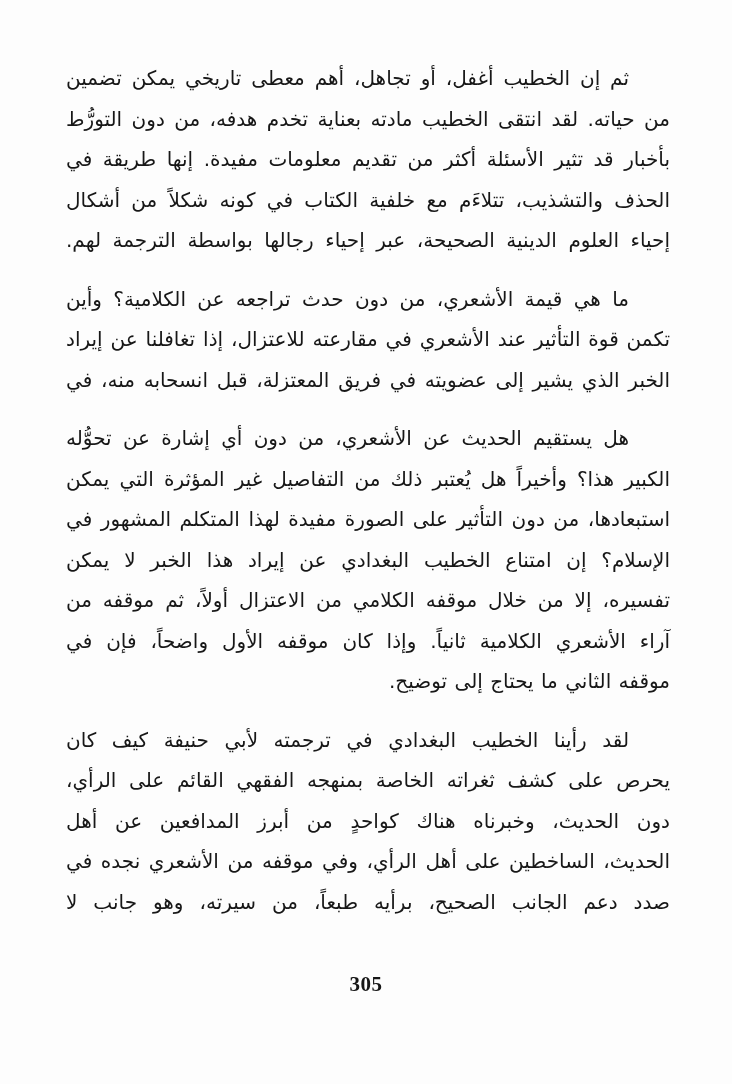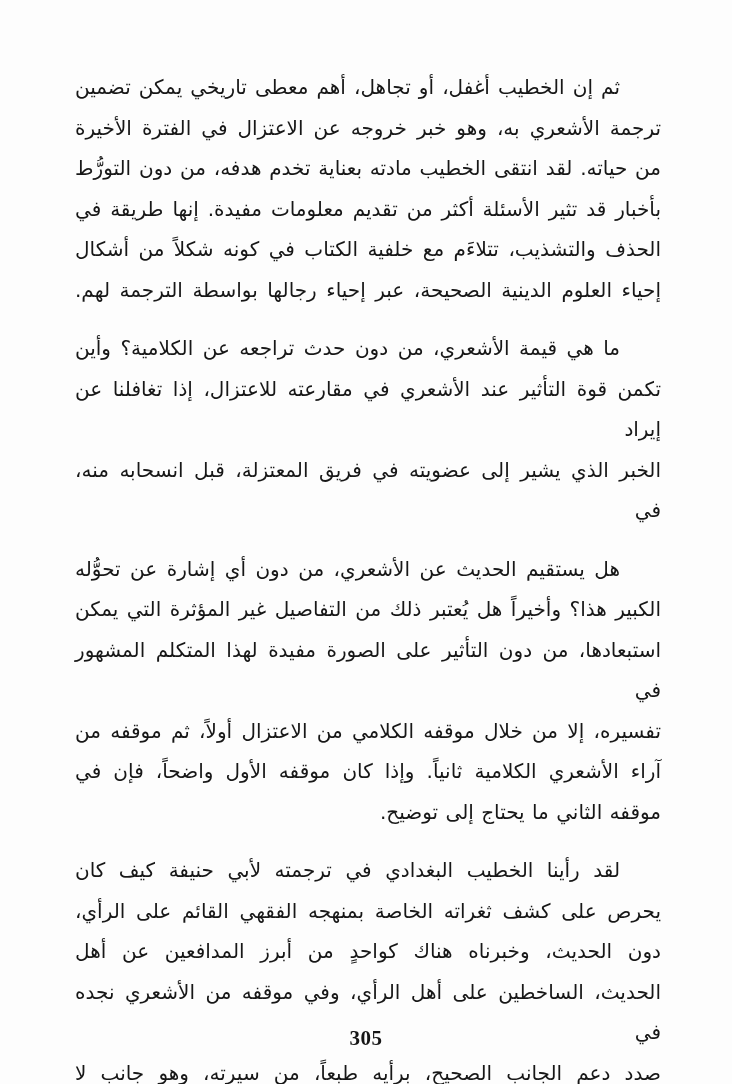--- a/index.html
+++ b/index.html
@@ -29,7 +29,7 @@
     color: #171717;
   }
   .para {
-    margin: 17px;
+    margin: 8px;
     padding: 0;
   }
   .para + .para {

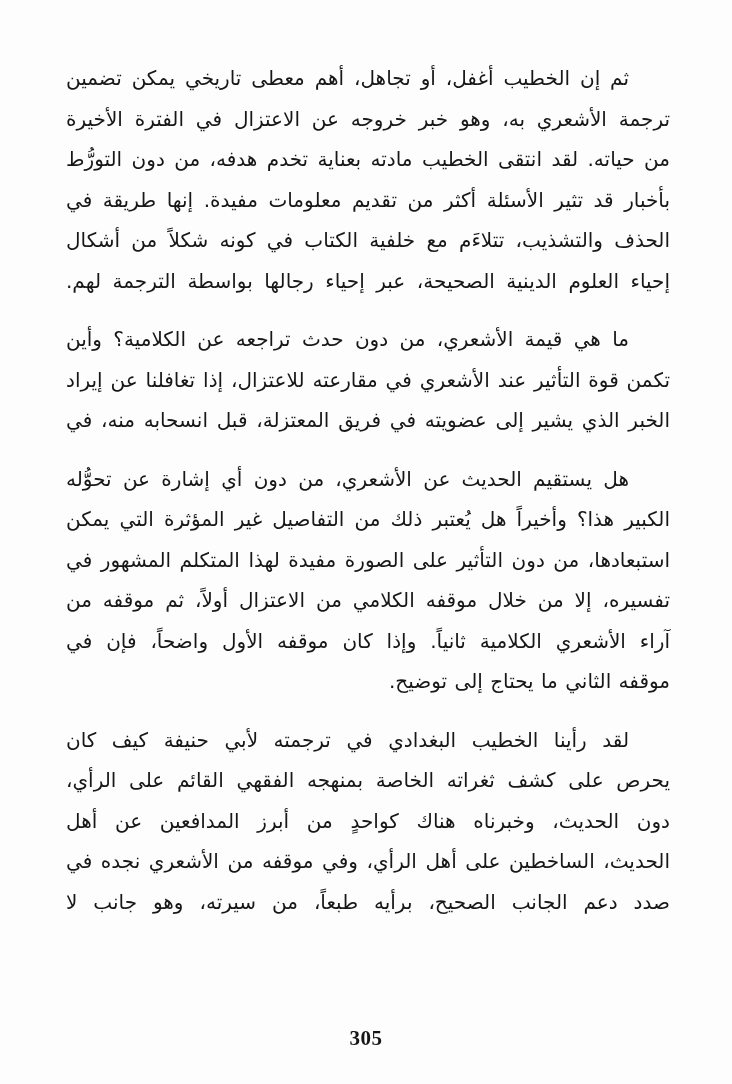--- a/index.html
+++ b/index.html
@@ -71,7 +71,6 @@
 
     <div class="para">
       <span class="line first">ثم إن الخطيب أغفل، أو تجاهل، أهم معطى تاريخي يمكن تضمين</span>
-      <span class="line">ترجمة الأشعري به، وهو خبر خروجه عن الاعتزال في الفترة الأخيرة</span>
       <span class="line">من حياته. لقد انتقى الخطيب مادته بعناية تخدم هدفه، من دون التورُّط</span>
       <span class="line">بأخبار قد تثير الأسئلة أكثر من تقديم معلومات مفيدة. إنها طريقة في</span>
       <span class="line">الحذف والتشذيب، تتلاءَم مع خلفية الكتاب في كونه شكلاً من أشكال</span>

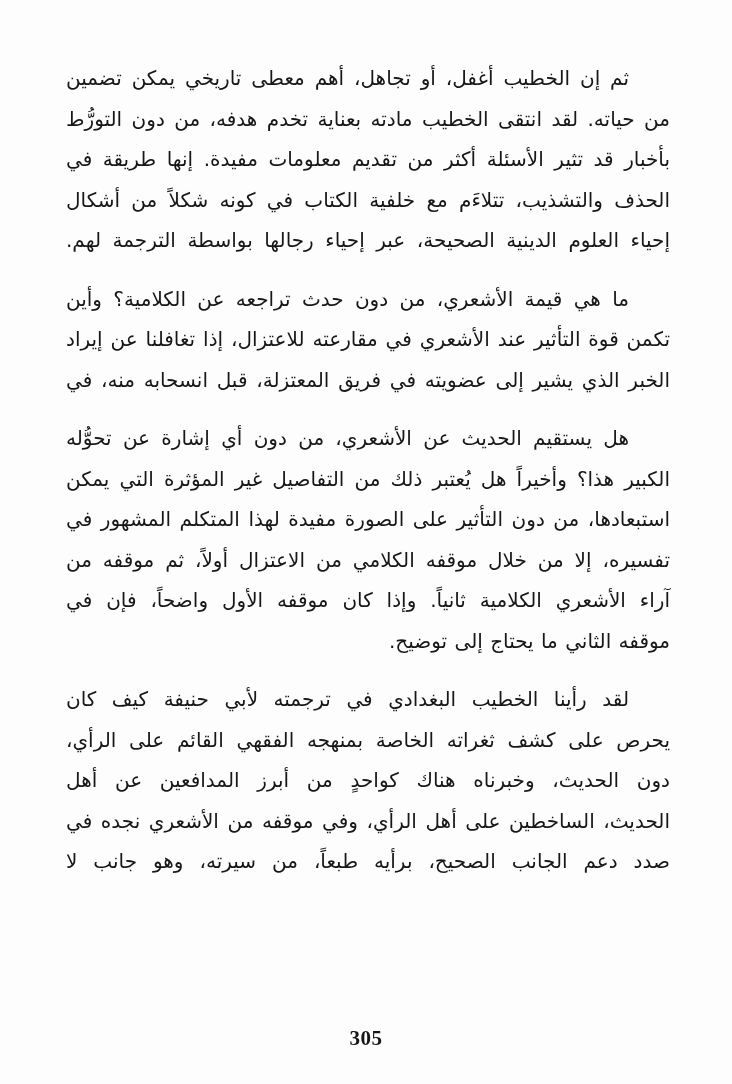--- a/index.html
+++ b/index.html
@@ -87,6 +87,7 @@
       <span class="line first">هل يستقيم الحديث عن الأشعري، من دون أي إشارة عن تحوُّله</span>
       <span class="line">الكبير هذا؟ وأخيراً هل يُعتبر ذلك من التفاصيل غير المؤثرة التي يمكن</span>
       <span class="line">استبعادها، من دون التأثير على الصورة مفيدة لهذا المتكلم المشهور في</span>
+      <span class="line">الإسلام؟ إن امتناع الخطيب البغدادي عن إيراد هذا الخبر لا يمكن</span>
       <span class="line">تفسيره، إلا من خلال موقفه الكلامي من الاعتزال أولاً، ثم موقفه من</span>
       <span class="line">آراء الأشعري الكلامية ثانياً. وإذا كان موقفه الأول واضحاً، فإن في</span>
       <span class="line last">موقفه الثاني ما يحتاج إلى توضيح.</span>

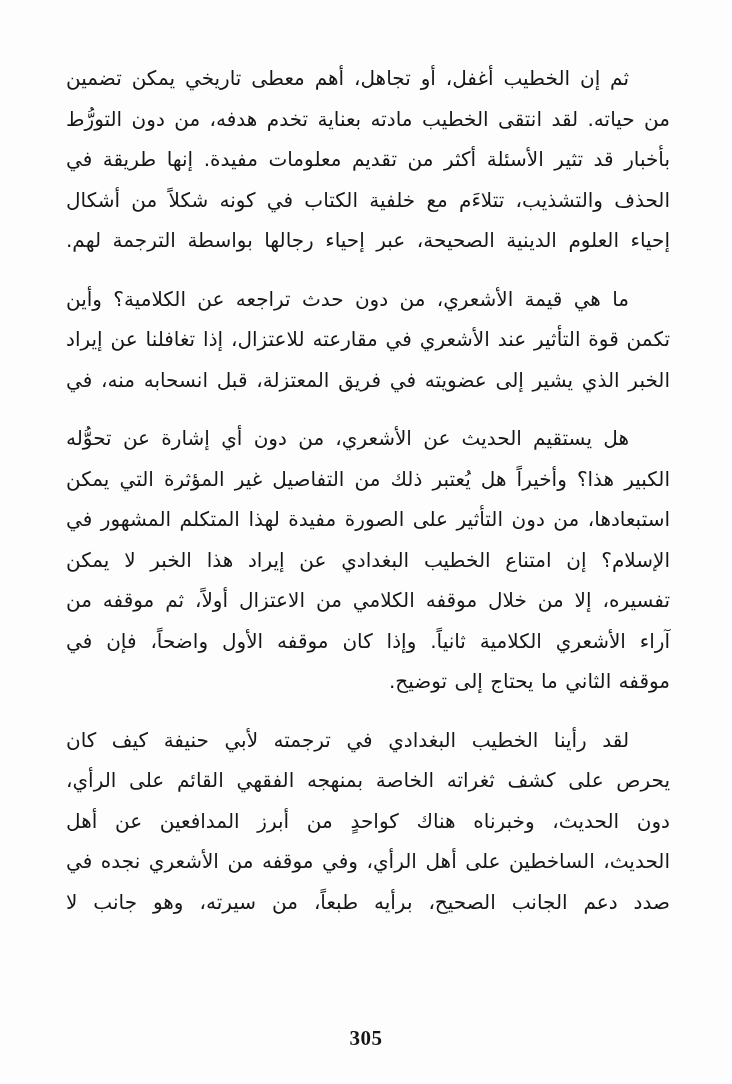--- a/index.html
+++ b/index.html
@@ -50,7 +50,7 @@
   }
   .page-number {
     position: absolute;
-    top: 1026px;
+    top: 972px;
     left: 0;
     width: 100%;
     text-align: center;

